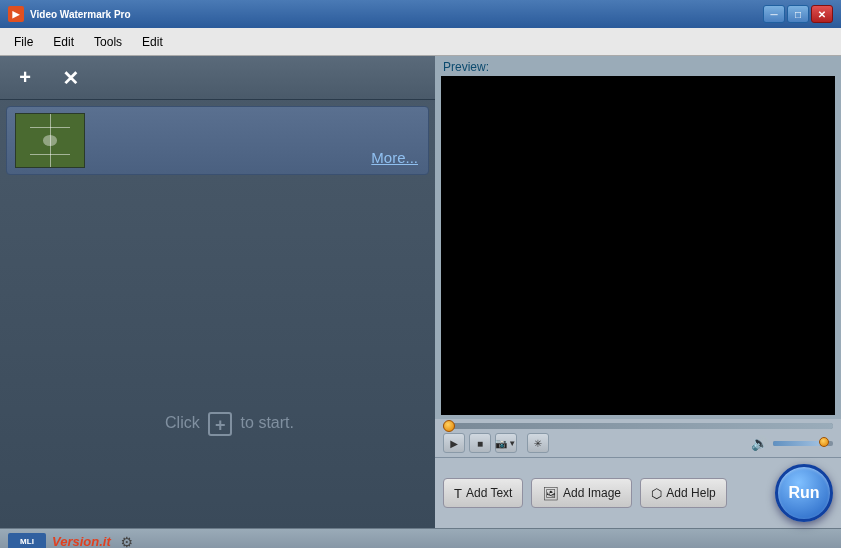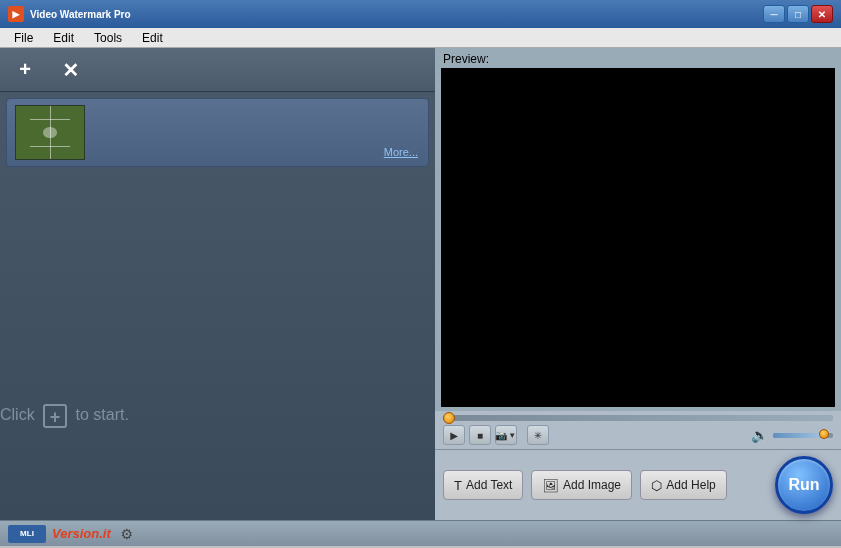--- a/index.html
+++ b/index.html
@@ -66,7 +66,7 @@
 
     
     #menu-bar {
-      height: 20px;
+      height: 28px;
       background: #e8e8e8;
       display: flex;
       align-items: center;

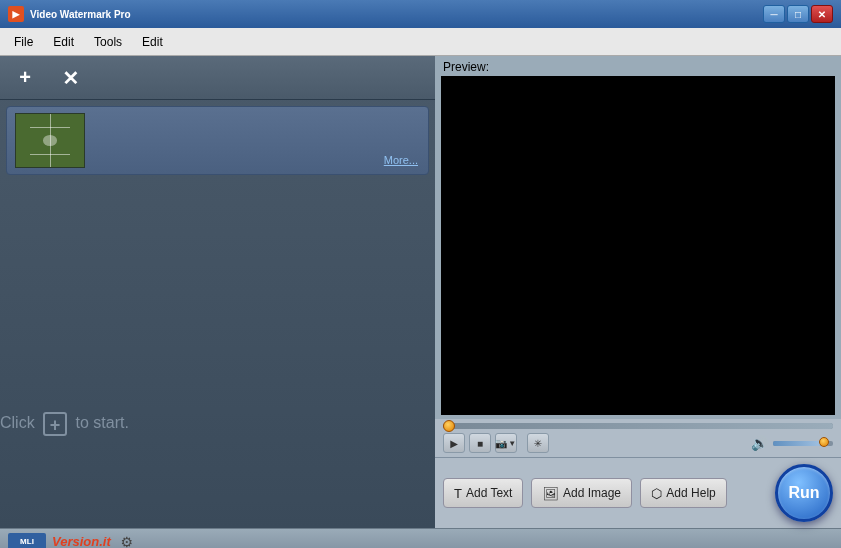--- a/index.html
+++ b/index.html
@@ -213,7 +213,7 @@
 
     #preview-label {
       font-size: 12px;
-      color: #000000;
+      color: #0c4a6e;
       padding: 4px 8px 2px 8px;
     }
 

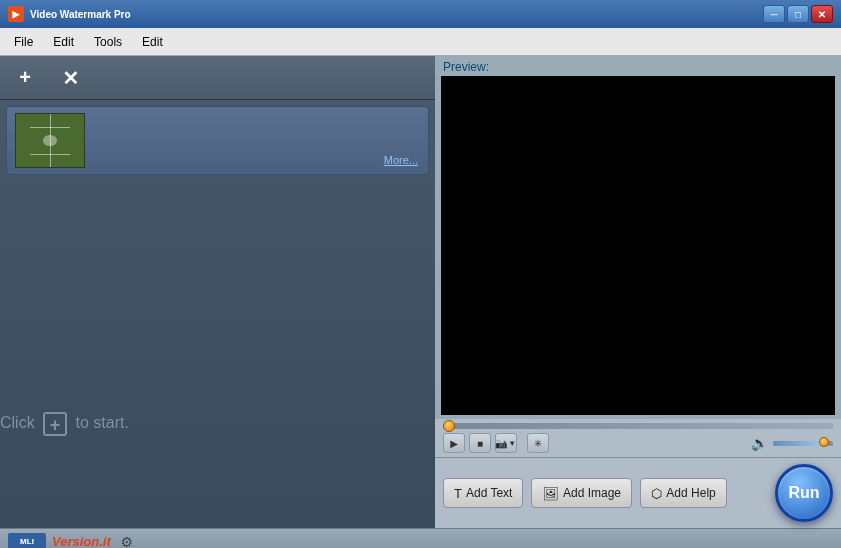--- a/index.html
+++ b/index.html
@@ -176,7 +176,7 @@
       right: 10px;
       color: #90c0f0;
       cursor: pointer;
-      font-size: 11px;
+      font-size: 15px;
       text-decoration: underline;
     }
 

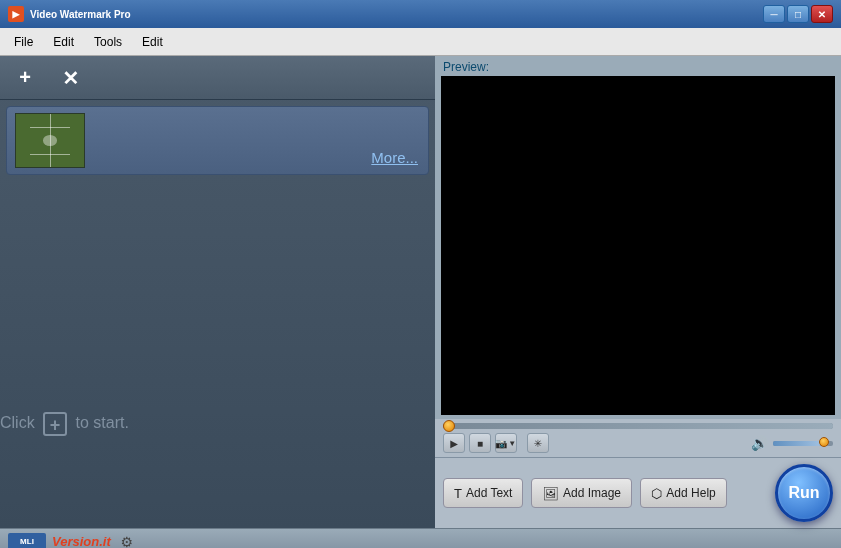--- a/index.html
+++ b/index.html
@@ -185,9 +185,10 @@
       flex: 1;
       display: flex;
       align-items: center;
-      justify-content: flex-start;
+      justify-content: center;
       color: #8090a0;
       font-size: 16px;
+      margin-left: 24px;
     }
     .plus-icon-inline {
       display: inline-block;

